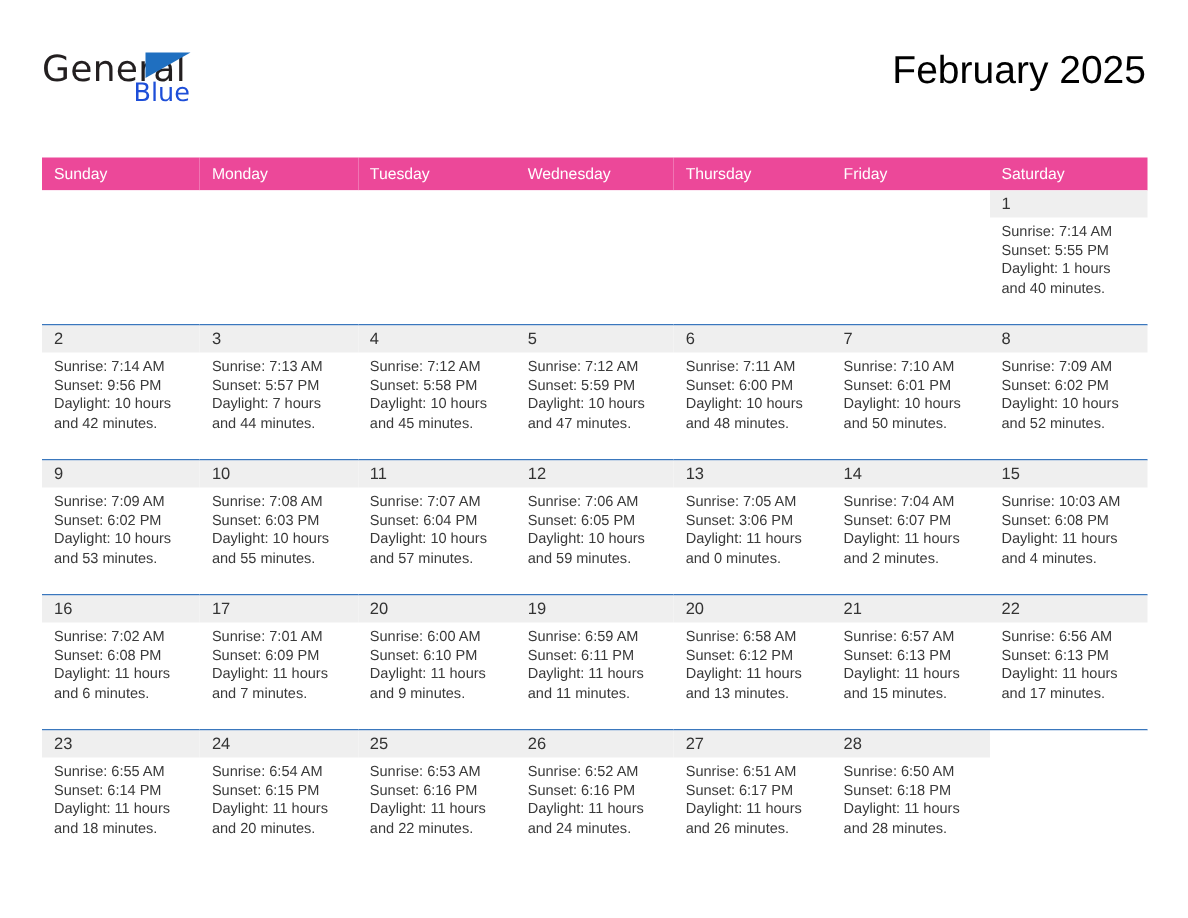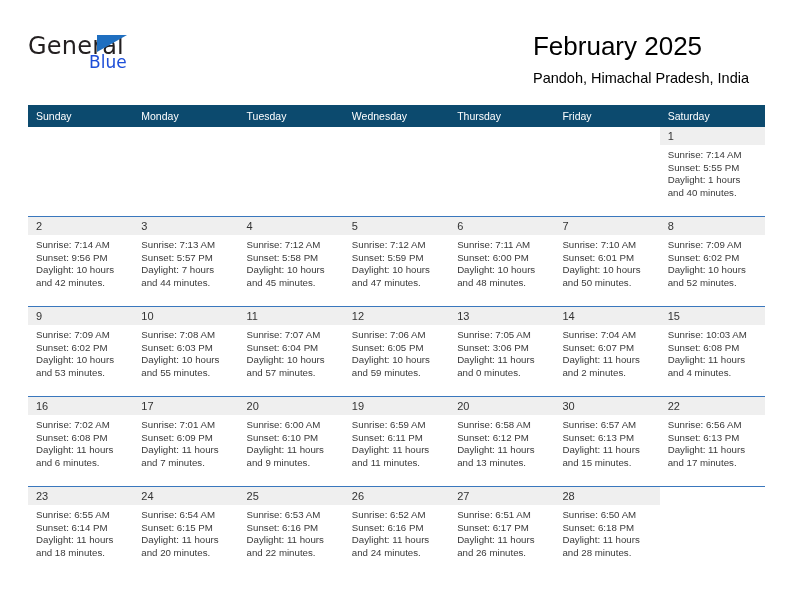--- a/index.html
+++ b/index.html
@@ -70,9 +70,9 @@
 
   .title-block {
     position: absolute;
-    right: 16px;
+    right: 1px;
     top: 0;
-    text-align: left;
+    text-align: right;
   }
   .cal-title {
     font-size: 26px;

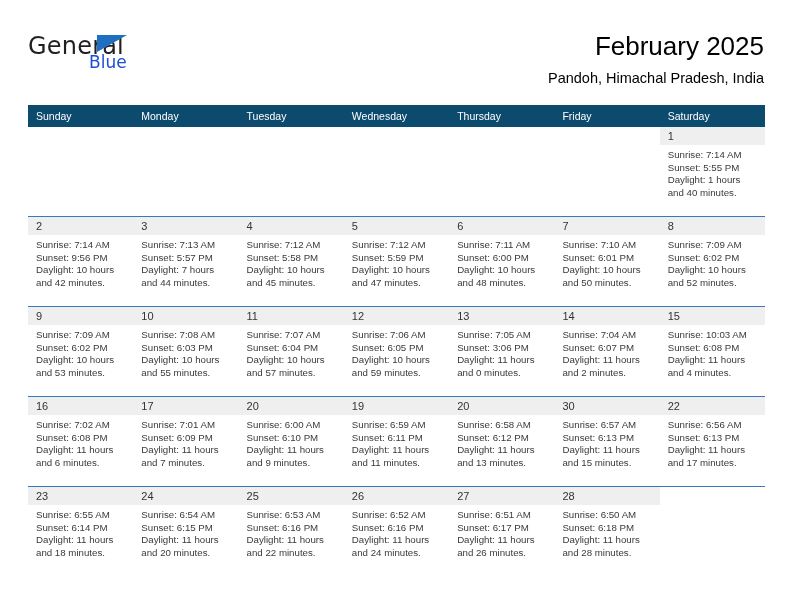--- a/index.html
+++ b/index.html
@@ -170,7 +170,6 @@
 
     <div class="title-block">
       <div class="cal-title">February 2025</div>
-      <div class="cal-subtitle">Pandoh, Himachal Pradesh, India</div>
     </div>
 
   </div>

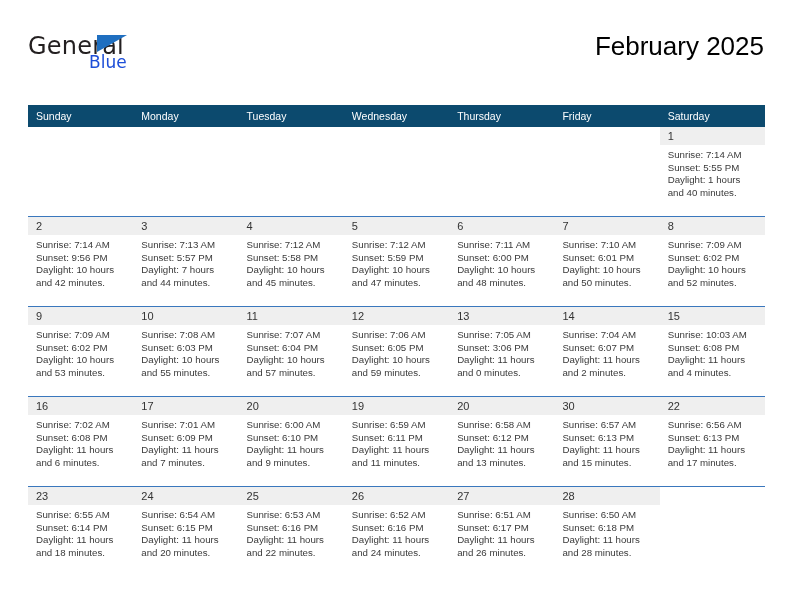--- a/index.html
+++ b/index.html
@@ -101,7 +101,7 @@
   }
 
   .weekday-row th {
-    background: #0c4a6e;
+    background: #ec4899;
     color: #ffffff;
     font-size: 10.5px;
     font-weight: 400;

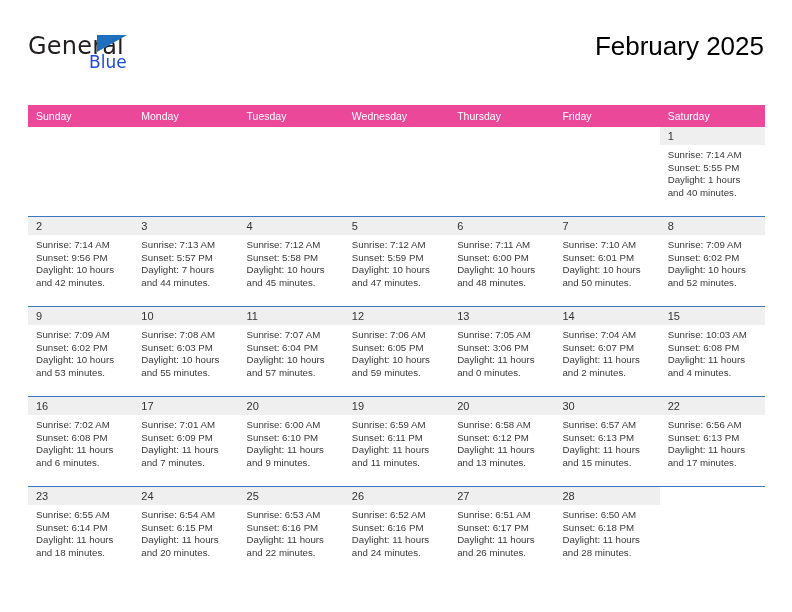--- a/index.html
+++ b/index.html
@@ -426,7 +426,7 @@
           </td>
           <td>
             <div class="cell">
-              <div class="daynum-band">30</div>
+              <div class="daynum-band">21</div>
               <div class="details">
                 <div>Sunrise: 6:57 AM</div>
                 <div>Sunset: 6:13 PM</div>

